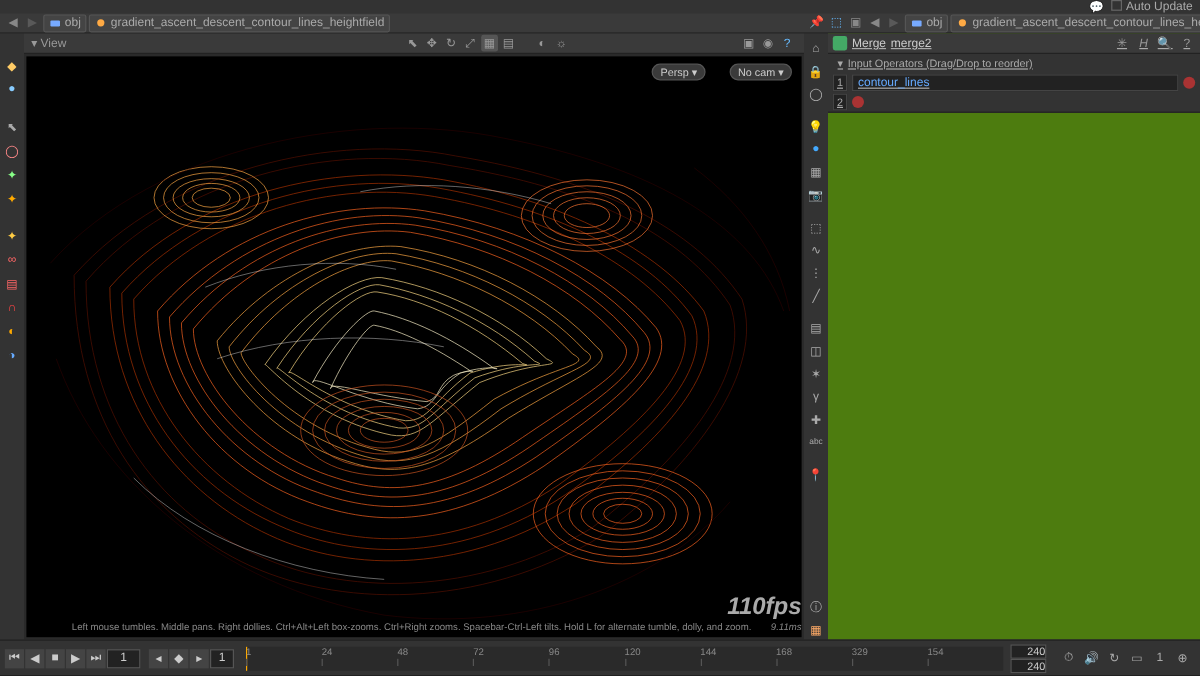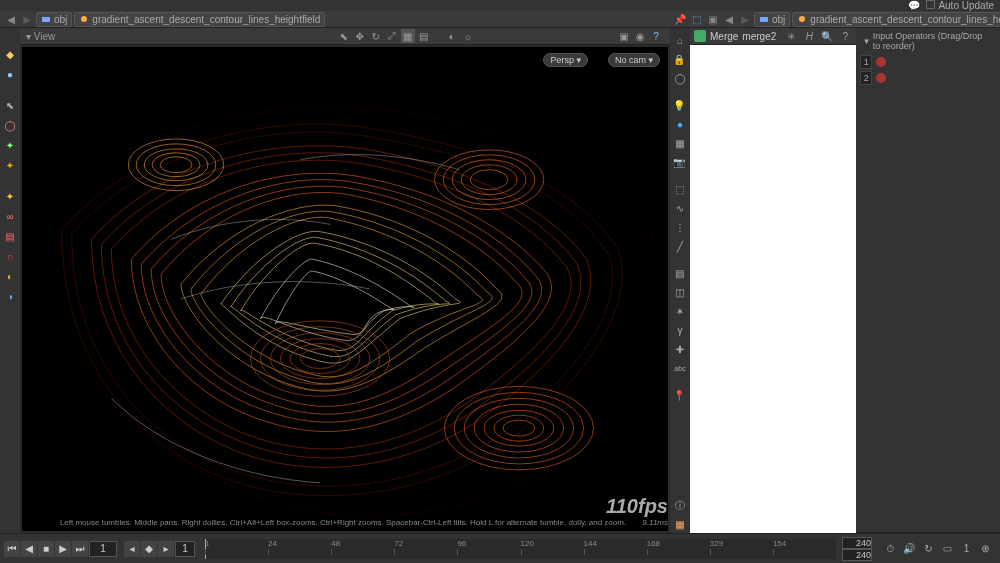--- a/index.html
+++ b/index.html
@@ -109,9 +109,10 @@
 }
 .right-panel {
   flex: 1;
-  background: #ffffff;
-  display: flex;
-  flex-direction: row;
+  background: #4d7c0f;
+  display: flex;
+  flex-direction: column;
+  text-decoration: underline;
 }
 .node-header {
   height: 17px;

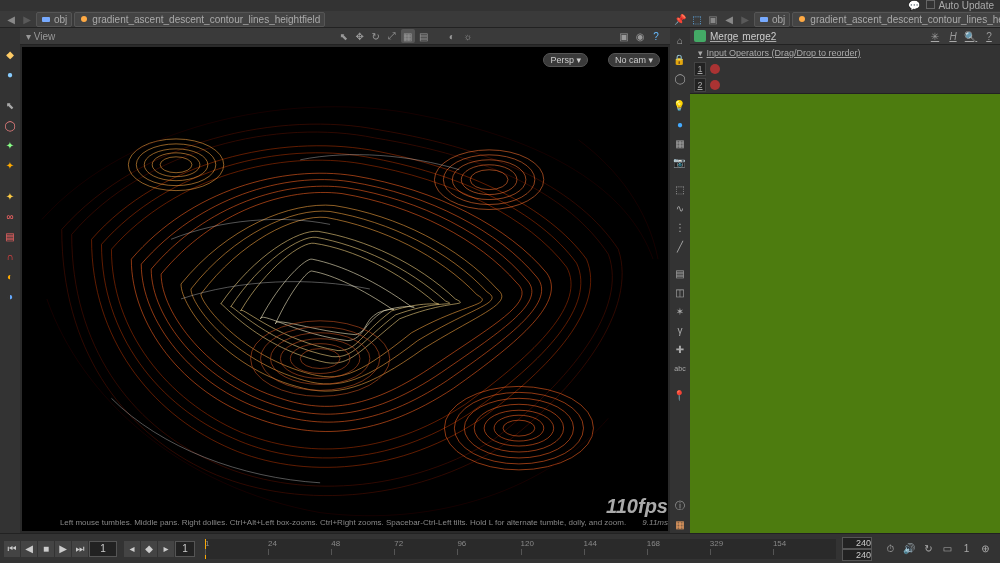--- a/index.html
+++ b/index.html
@@ -464,6 +464,7 @@
       </div>
       <div class="param-row">
         <span class="param-num-box">1</span>
+        <input class="param-input" value="contour_lines" style="">
         <span class="red-dot"></span>
       </div>
       <div class="param-row">

